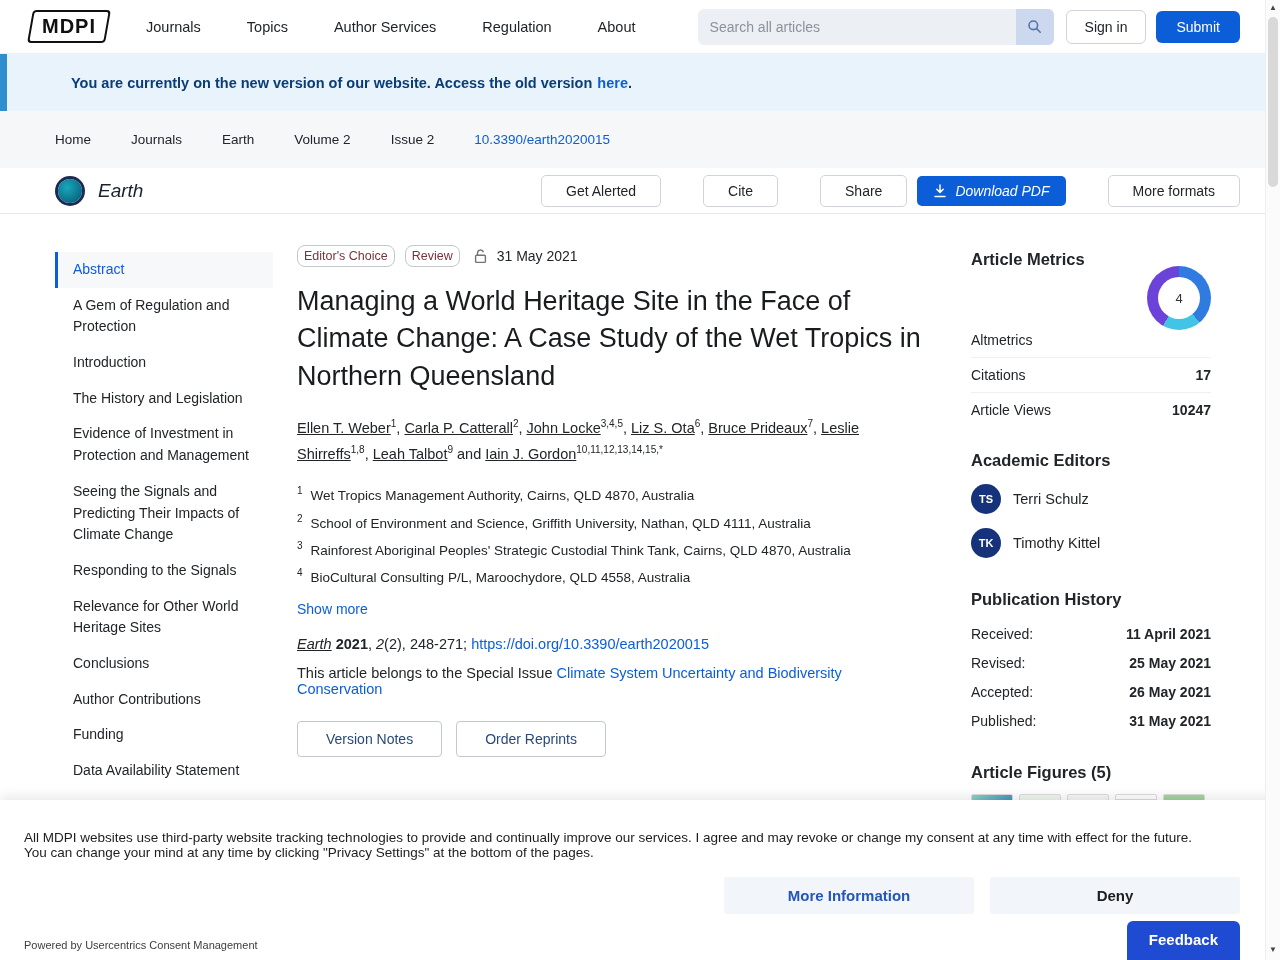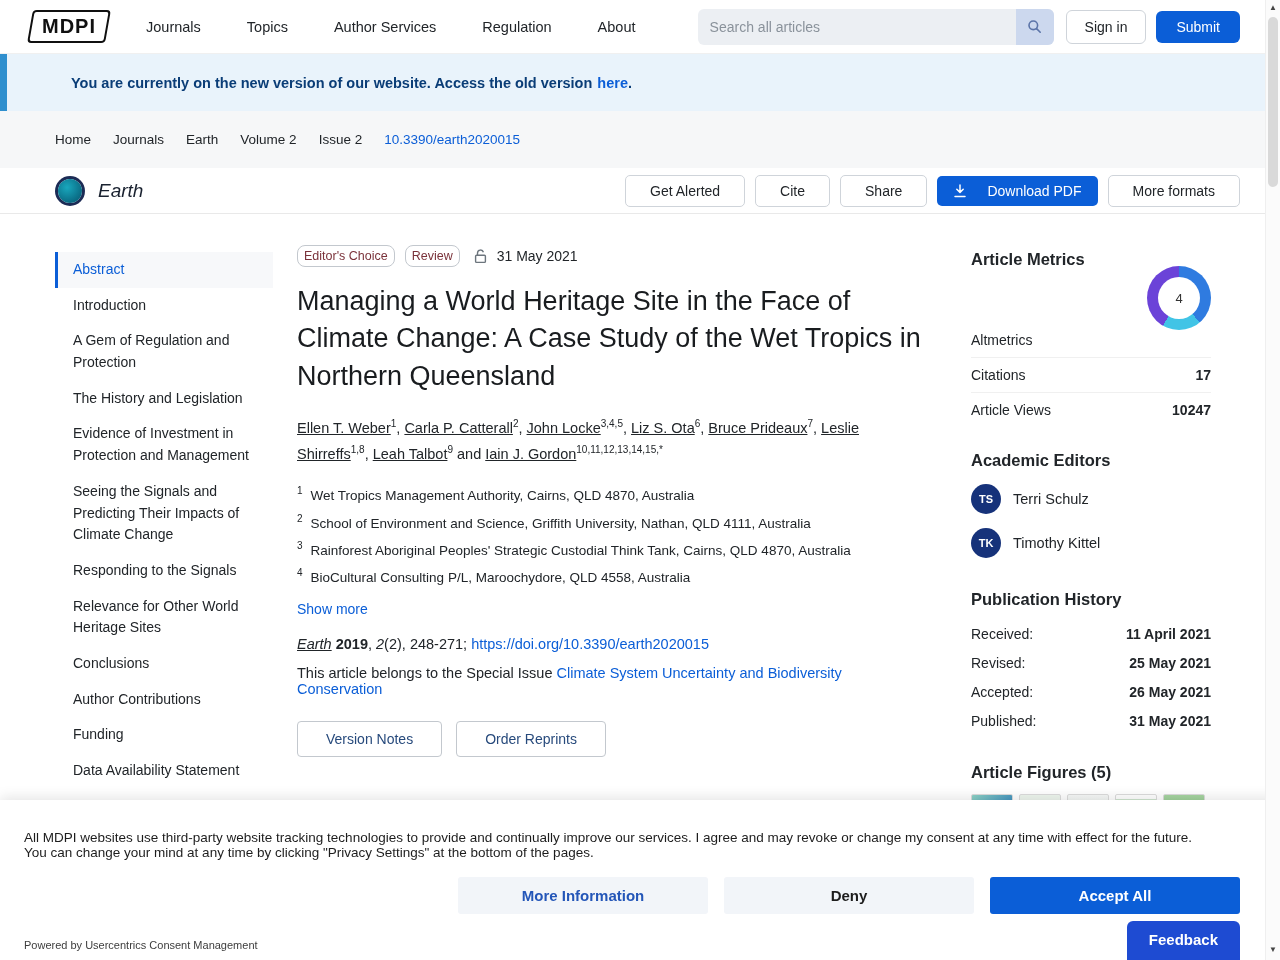--- a/index.html
+++ b/index.html
@@ -37,7 +37,7 @@
 
   
   .breadcrumb { position:absolute; top:111px; left:0; right:15px; height:57px; background:#f6f7f8;
-                display:flex; align-items:center; gap:22px; padding-left:55px; font-size:13.5px; }
+                display:flex; align-items:center; gap:40px; padding-left:55px; font-size:13.5px; }
   .crumb { color:#212529; cursor:pointer; text-decoration:none; }
   .crumb.link { color:var(--accent); }
 

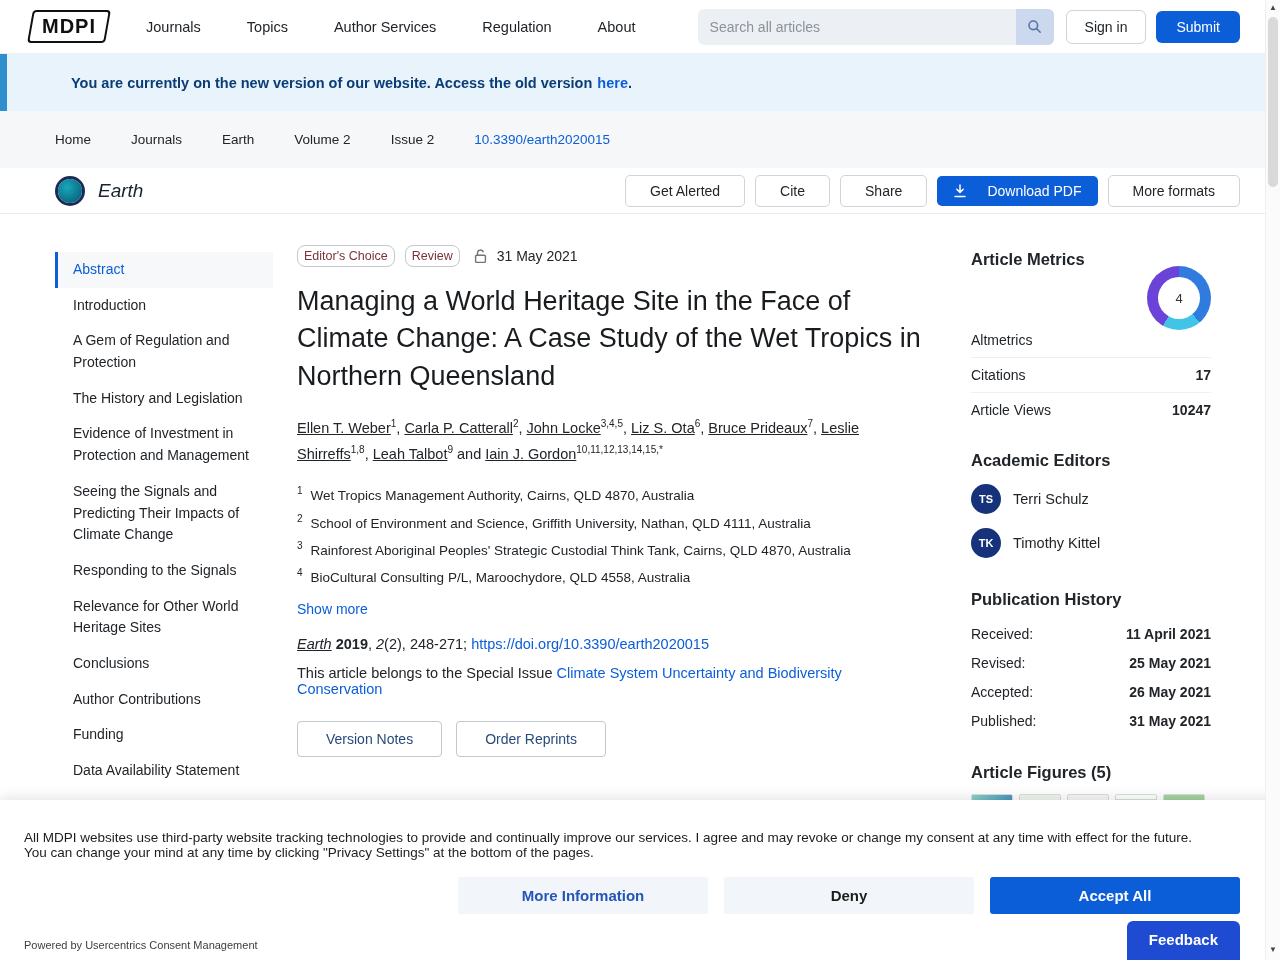--- a/index.html
+++ b/index.html
@@ -23,7 +23,7 @@
   .search-input::placeholder { color:#8a929b; }
   .search-btn { width:38px; border:0; background:#ccd8ee; display:flex; align-items:center; justify-content:center; cursor:pointer; }
   .btn-outline { background:#fff; border:1px solid #cfd4da; border-radius:6px; padding:8px 18px;
-                 font-size:14px; color:#212529; cursor:pointer; white-space:nowrap; }
+                 font-size:14px; color:#212529; cursor:pointer; white-space:nowrap;margin-left:32px; }
   .btn-primary { background:var(--accent); color:#fff; border:0; border-radius:6px; padding:8px 20px;
                  font-size:14px; cursor:pointer; white-space:nowrap; }
   .signin { margin-left:12px; }

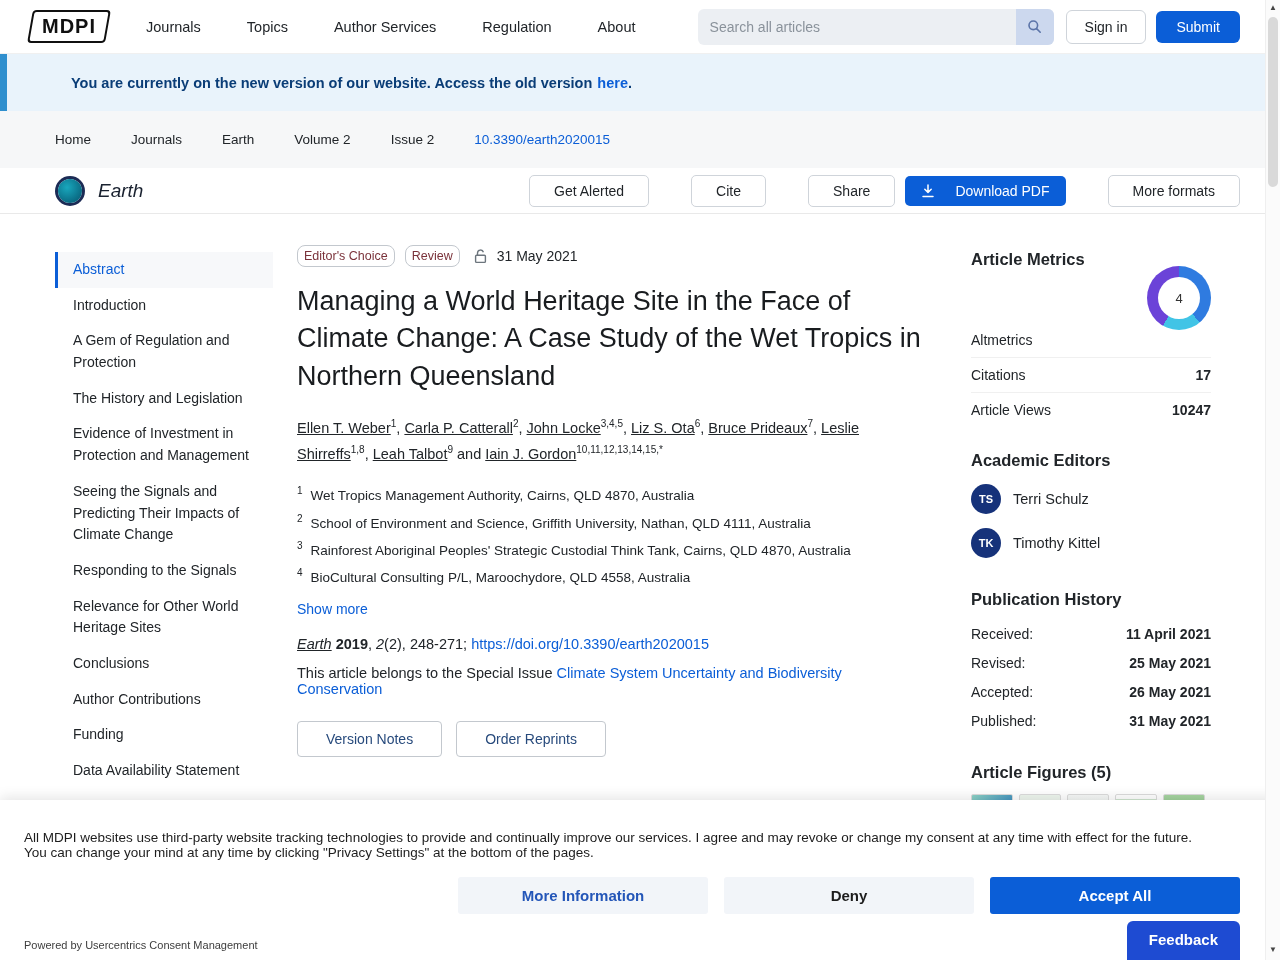--- a/index.html
+++ b/index.html
@@ -50,7 +50,7 @@
   .journal-name { font-size:19px; font-style:italic; color:#1a2230; font-weight:500; }
   .journal-actions { margin-left:auto; display:flex; gap:10px; align-items:center; }
   .journal-actions .btn-outline { padding:7px 24px; border-radius:5px; }
-  .pdf { display:flex; align-items:center; gap:20px; padding:7px 16px; border-radius:5px; }
+  .pdf { display:flex; align-items:center; gap:8px; padding:7px 16px; border-radius:5px;font-style:italic; }
 
   
   .toc { position:absolute; left:55px; top:252px; width:218px; }

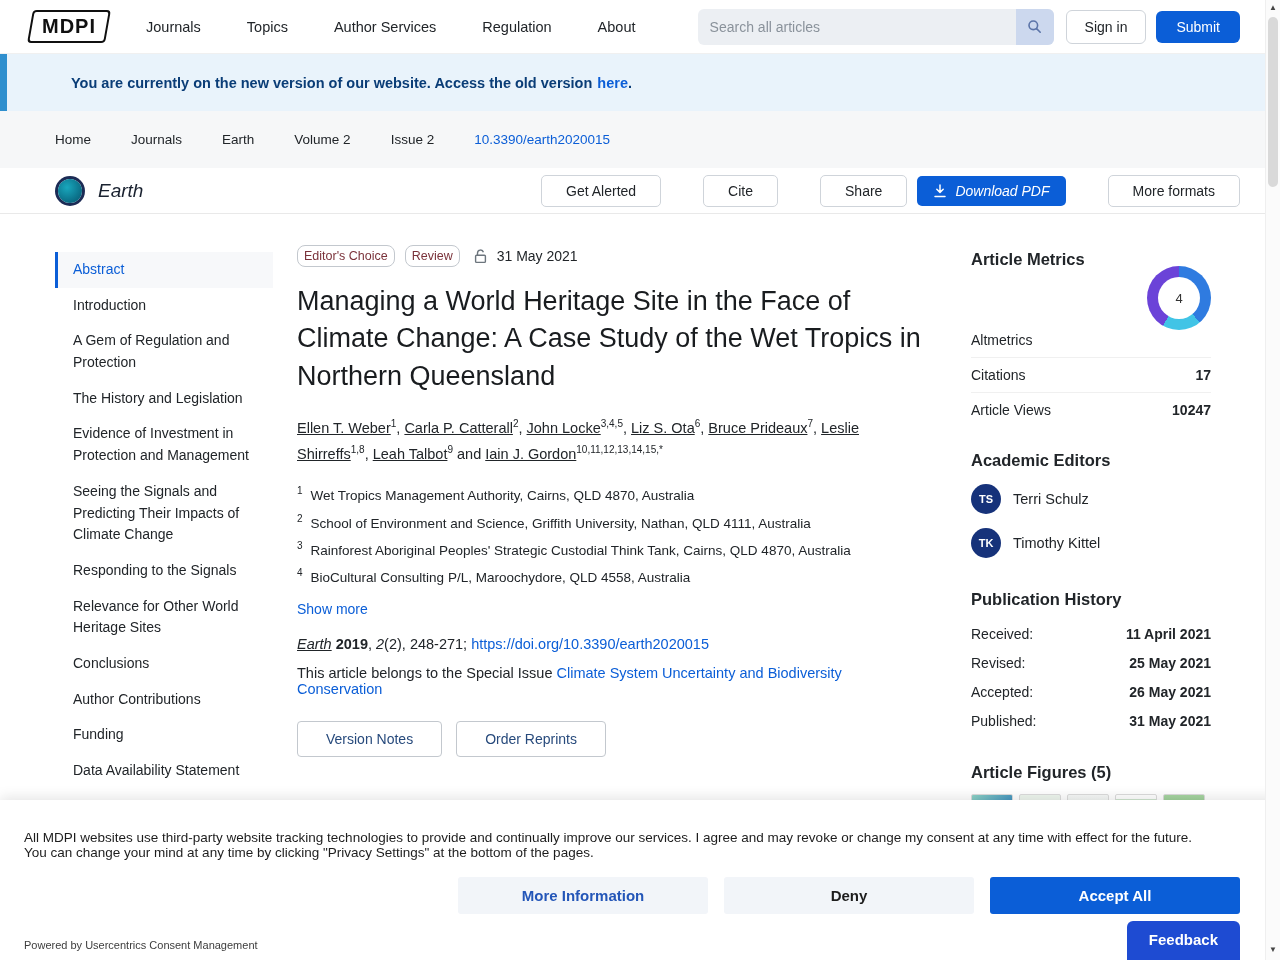--- a/index.html
+++ b/index.html
@@ -204,8 +204,8 @@
 <nav class="toc">
 
 <a class="toc-item active">Abstract</a>
+    <a class="toc-item">A Gem of Regulation and Protection</a>
     <a class="toc-item">Introduction</a>
-    <a class="toc-item">A Gem of Regulation and Protection</a>
     <a class="toc-item">The History and Legislation</a>
     <a class="toc-item">Evidence of Investment in Protection and Management</a>
     <a class="toc-item">Seeing the Signals and Predicting Their Impacts of Climate Change</a>

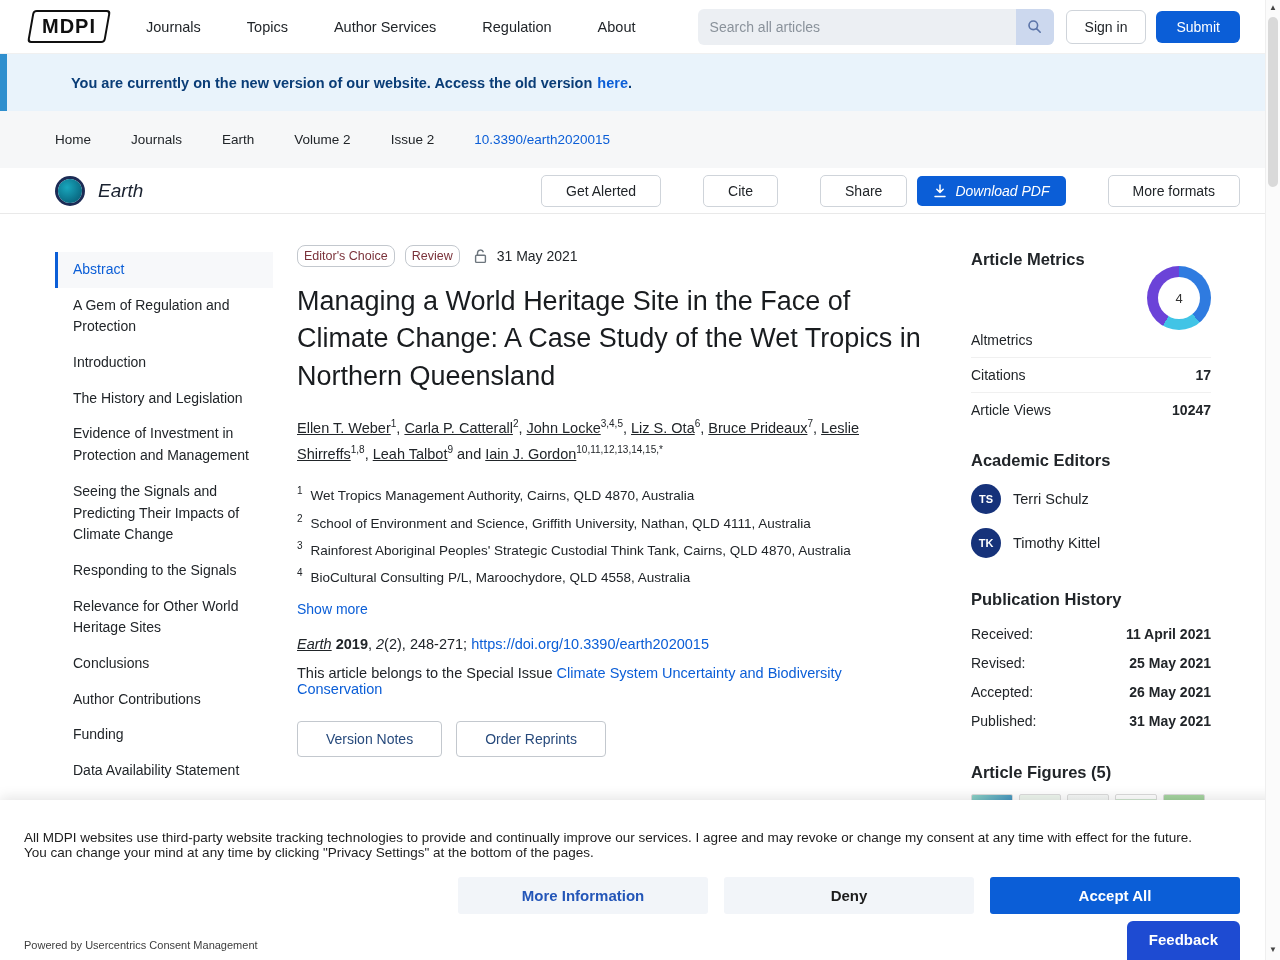--- a/index.html
+++ b/index.html
@@ -250,7 +250,7 @@
 
   <div class="citation">
     
-  <span class="cite-part s-journal">Earth</span><span class="cite-part s-plain"> </span><span class="cite-part s-bold">2019</span><span class="cite-part s-plain">, </span><span class="cite-part s-italic">2</span><span class="cite-part s-plain">(2), 248-271; </span><span class="cite-part s-link">https://doi.org/10.3390/earth2020015</span></div>
+  <span class="cite-part s-journal">Earth</span><span class="cite-part s-plain"> </span><span class="cite-part s-bold">2021</span><span class="cite-part s-plain">, </span><span class="cite-part s-italic">2</span><span class="cite-part s-plain">(2), 248-271; </span><span class="cite-part s-link">https://doi.org/10.3390/earth2020015</span></div>
 
   <div class="special-issue">
     <span>This article belongs to the Special Issue</span><a class="si-link">Climate System Uncertainty and Biodiversity Conservation</a>

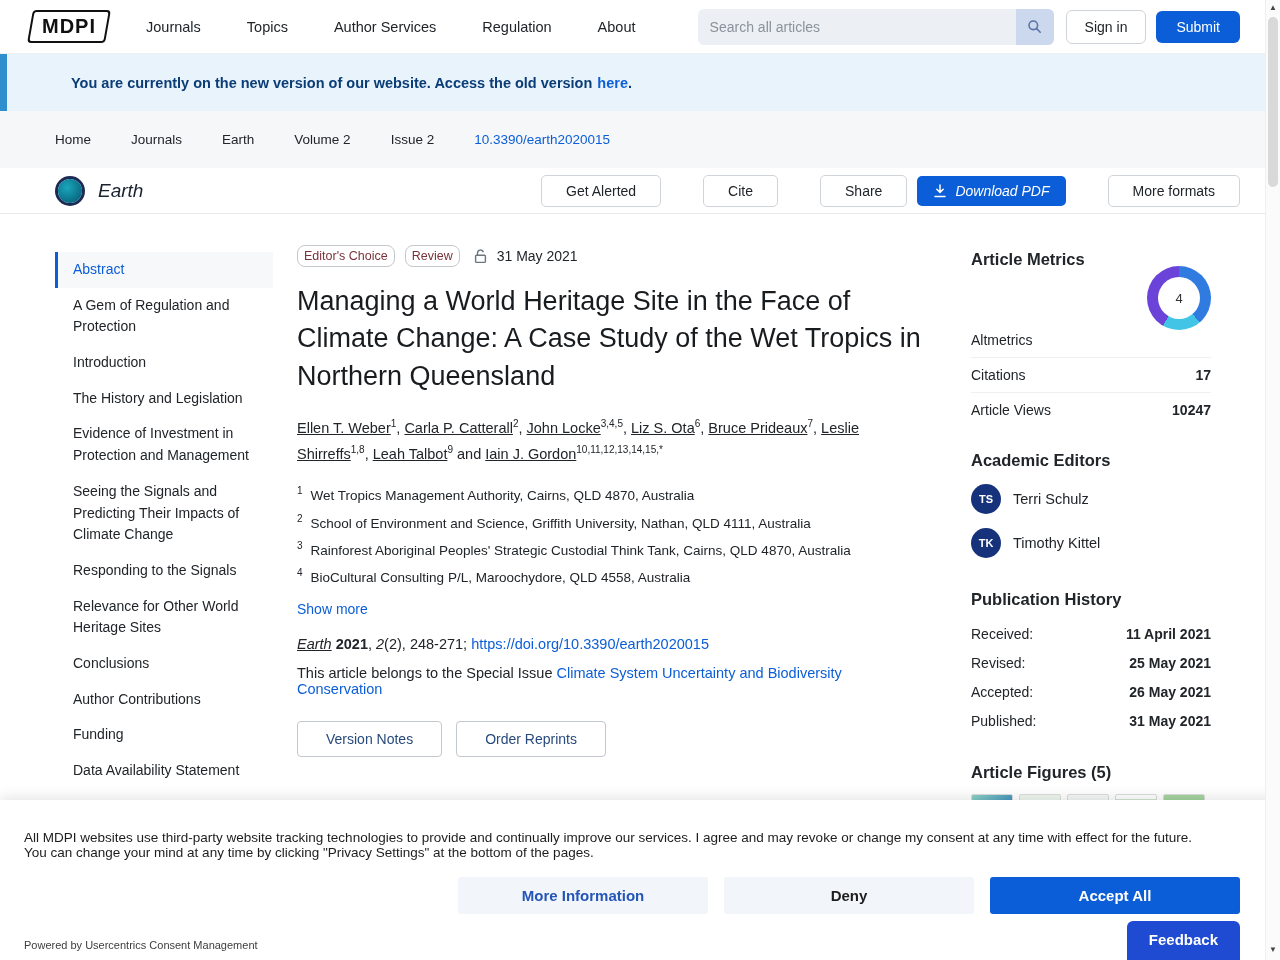--- a/index.html
+++ b/index.html
@@ -343,7 +343,6 @@
   <div class="cookie-buttons">
     <button class="cookie-btn cookie-more">More Information</button>
     <button class="cookie-btn cookie-deny">Deny</button>
-    <button class="cookie-btn cookie-accept">Accept All</button>
   </div>
   <div class="powered">Powered by Usercentrics Consent Management</div>
 </div>

